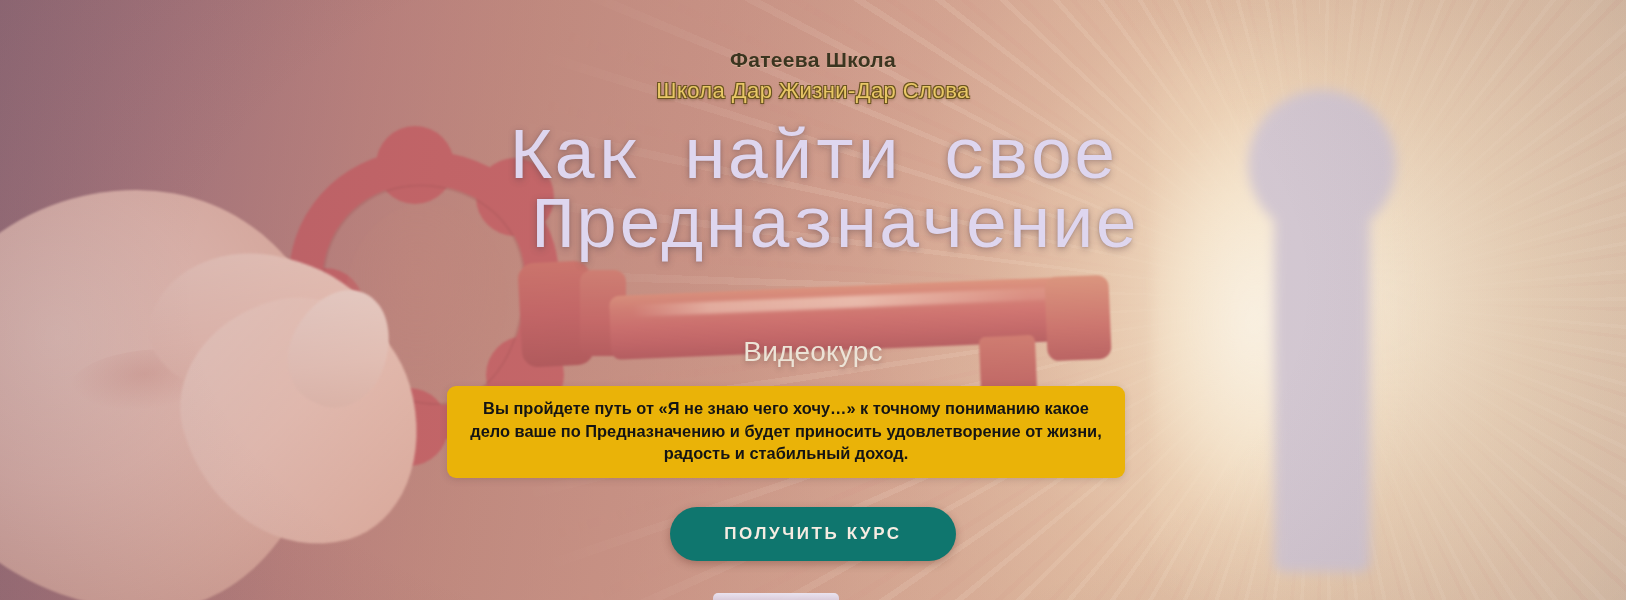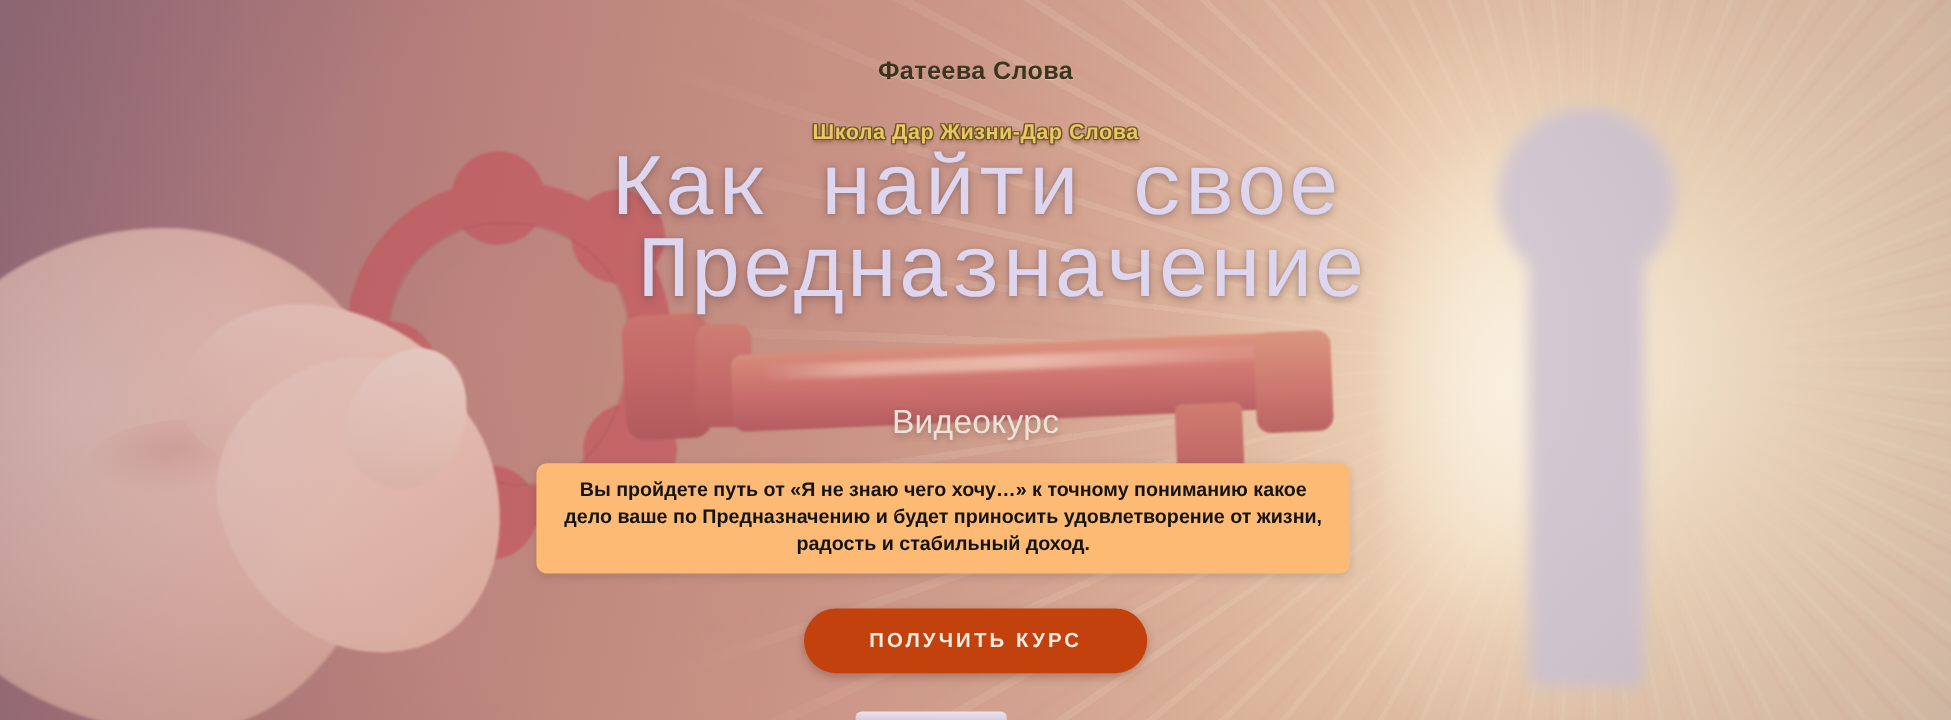--- a/index.html
+++ b/index.html
@@ -310,7 +310,7 @@
 
   <div class="content">
 
-    <div class="brand">Фатеева Слова</div>
+    <div class="brand">Фатеева Школа</div>
 
     <div class="school">Школа Дар Жизни-Дар Слова</div>
 

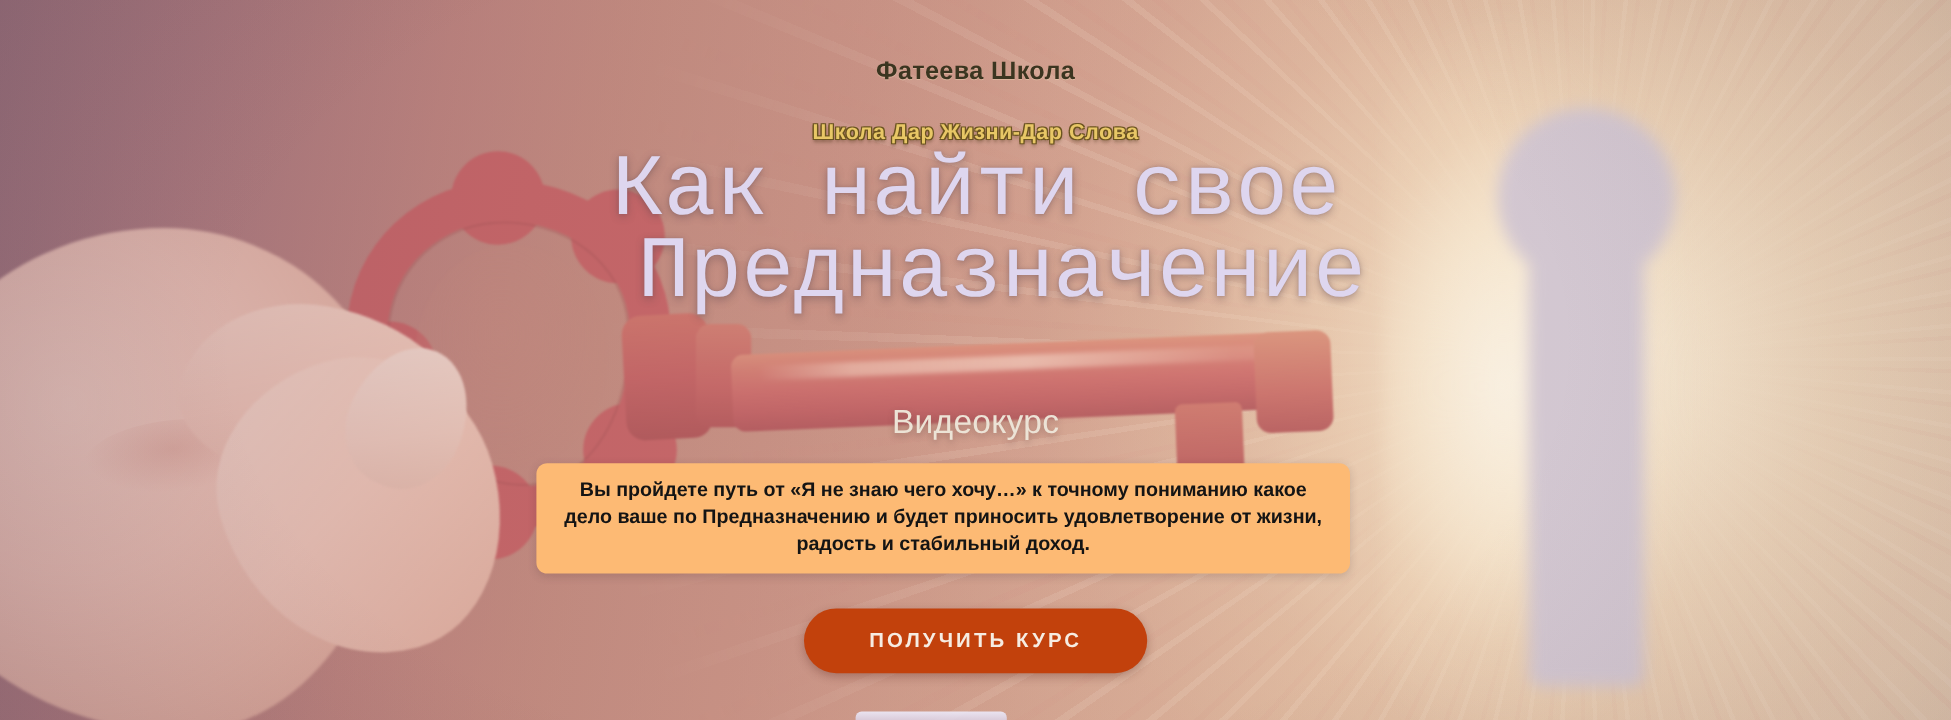--- a/index.html
+++ b/index.html
@@ -211,13 +211,12 @@
   }
   .school{
     position:absolute; top:78px; left:0; right:0; text-align:center;
-    font-size:18px; font-weight:bold; letter-spacing:.4px;
+    font-size:22px; font-weight:normal; letter-spacing:.4px;
     color:#e8c766;
     text-shadow:
       -1px -1px 0 #6b5420, 1px -1px 0 #6b5420,
       -1px  1px 0 #6b5420, 1px  1px 0 #6b5420,
        0 2px 3px rgba(60,40,10,.45);
-    margin-top: 22px;
   }
 
   .headline{

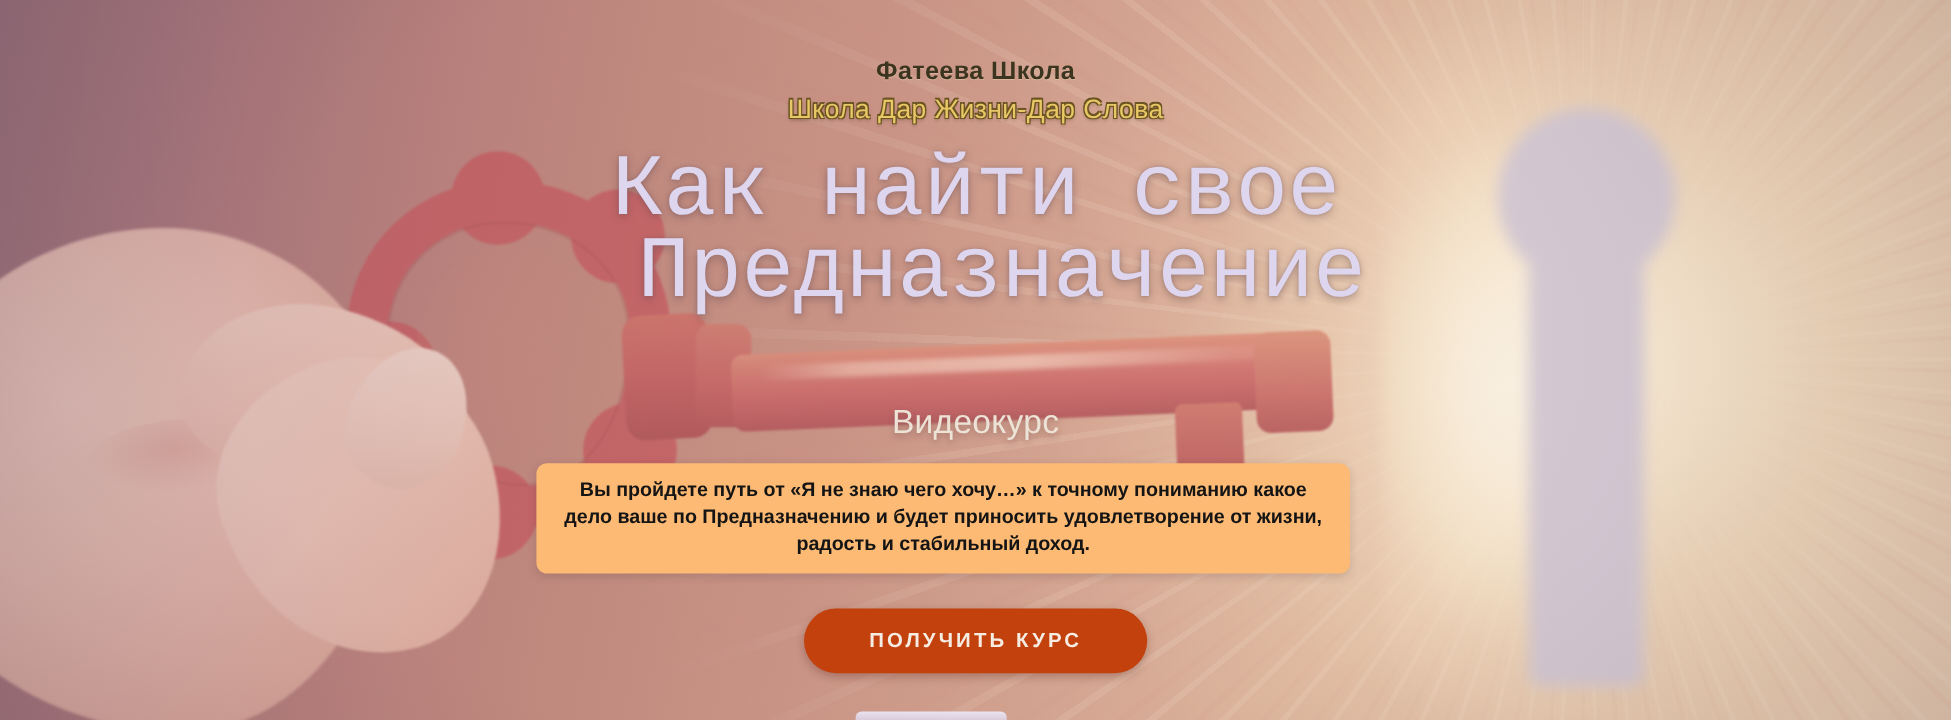--- a/index.html
+++ b/index.html
@@ -237,7 +237,7 @@
 
   .promo{
     position:absolute; top:386px; left:447px; width:678px;
-    background:#fdba74;
+    background:#eab308;
     border-radius:9px;
     padding:11px 14px 13px;
     text-align:center;

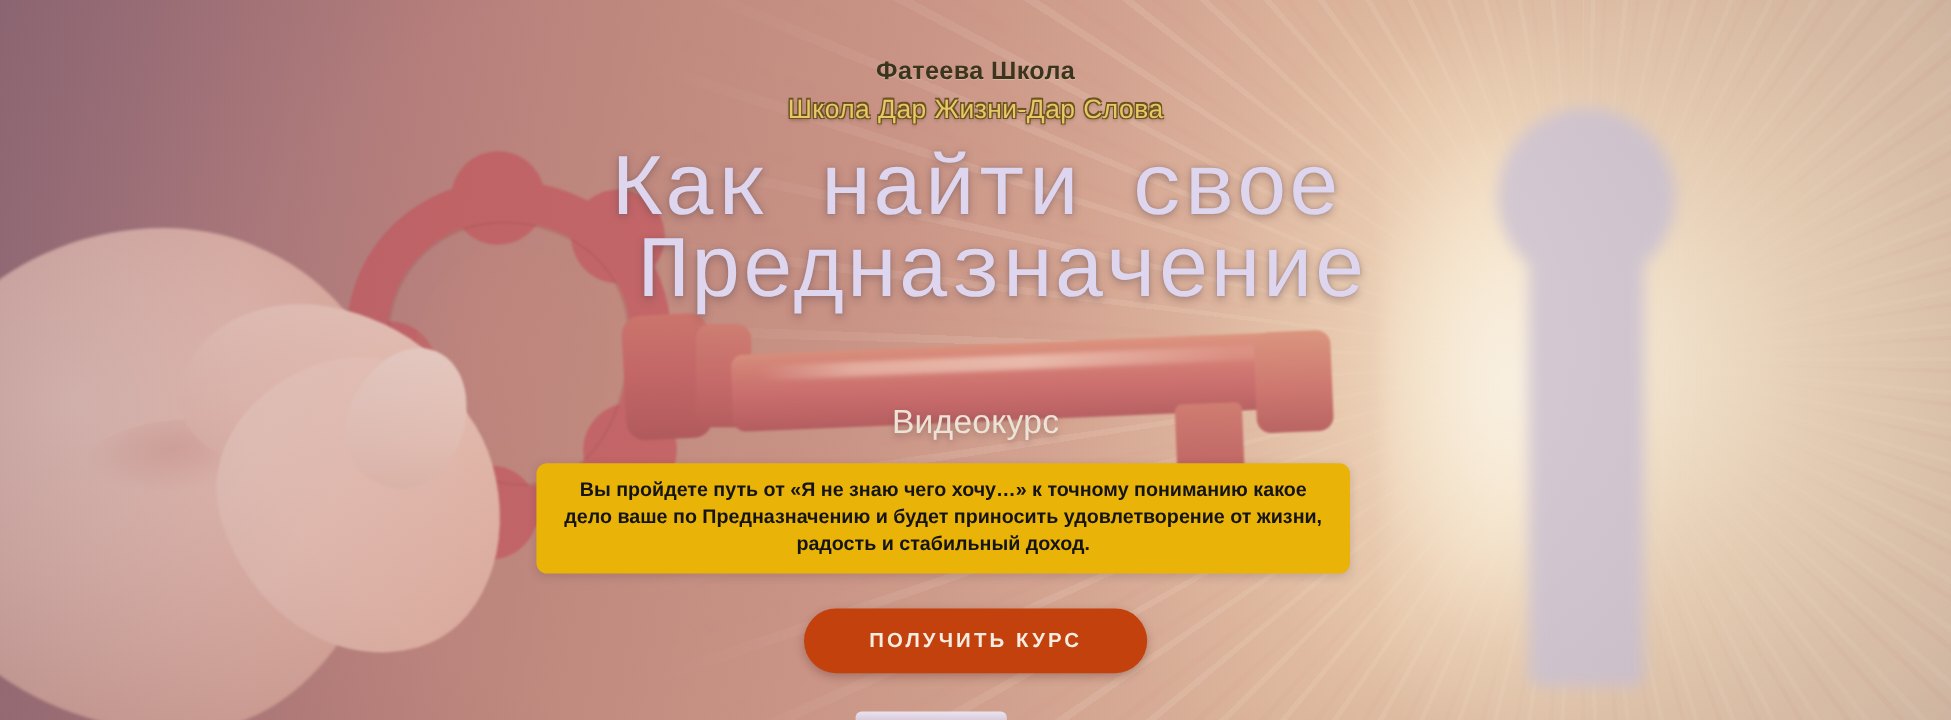--- a/index.html
+++ b/index.html
@@ -249,7 +249,7 @@
   .cta-row{ position:absolute; top:507px; left:0; right:0; text-align:center; }
   .cta{
     display:inline-block;
-    background:#c2410c;
+    background:#0f766e;
     color:#f6ece2;
     font-size:17px; font-weight:bold; letter-spacing:2.6px;
     padding:17px 54px;

